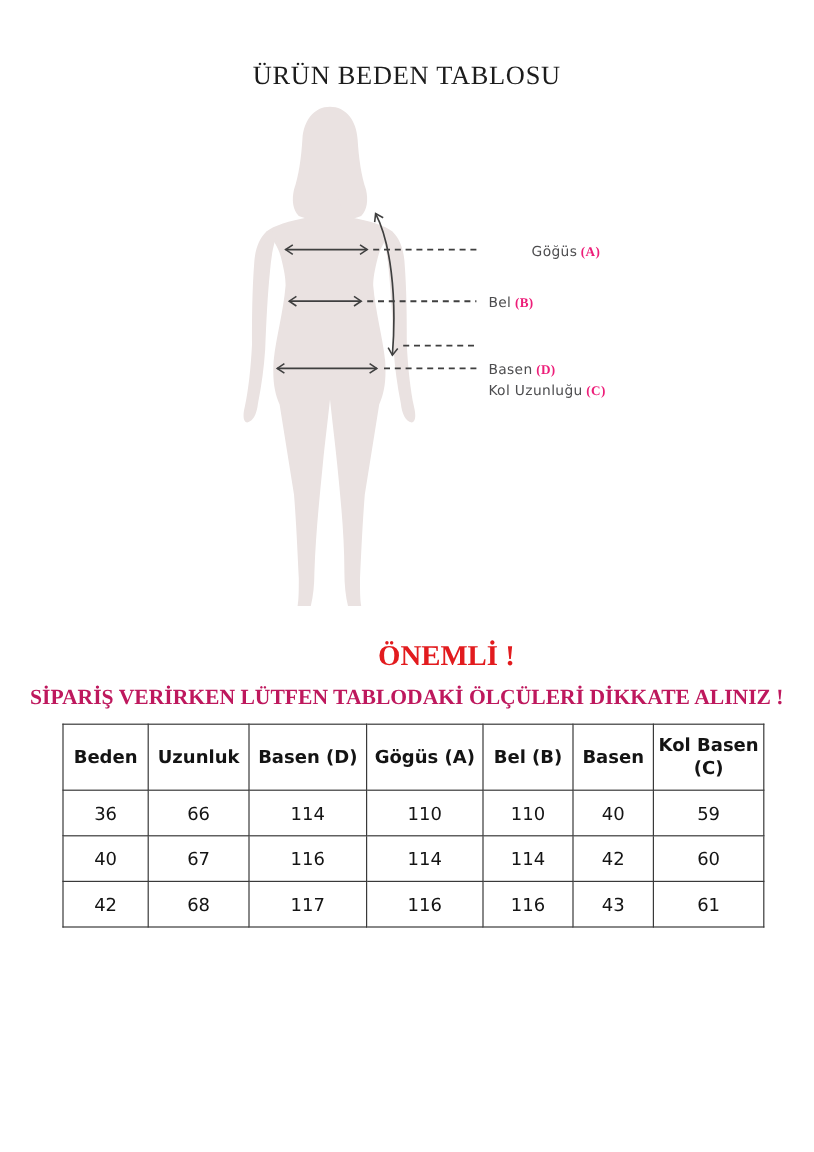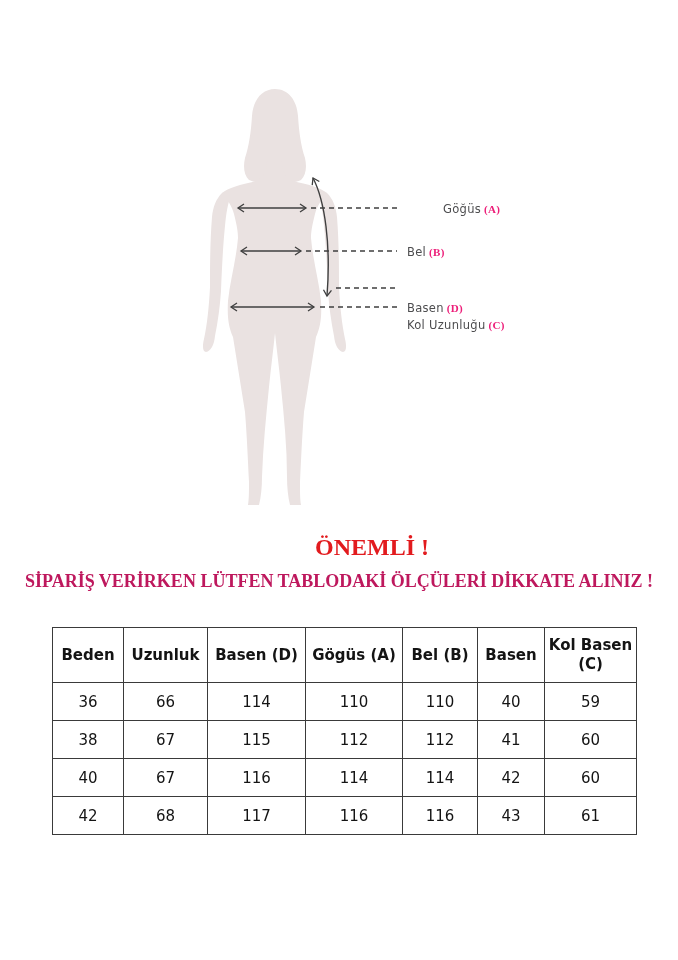--- a/index.html
+++ b/index.html
@@ -56,6 +56,7 @@
 
 <div class="page">
 
+  <div class="page-title">ÜRÜN BEDEN TABLOSU</div>
 
   <svg class="figure-svg" viewBox="0 0 230 430">
     <defs>

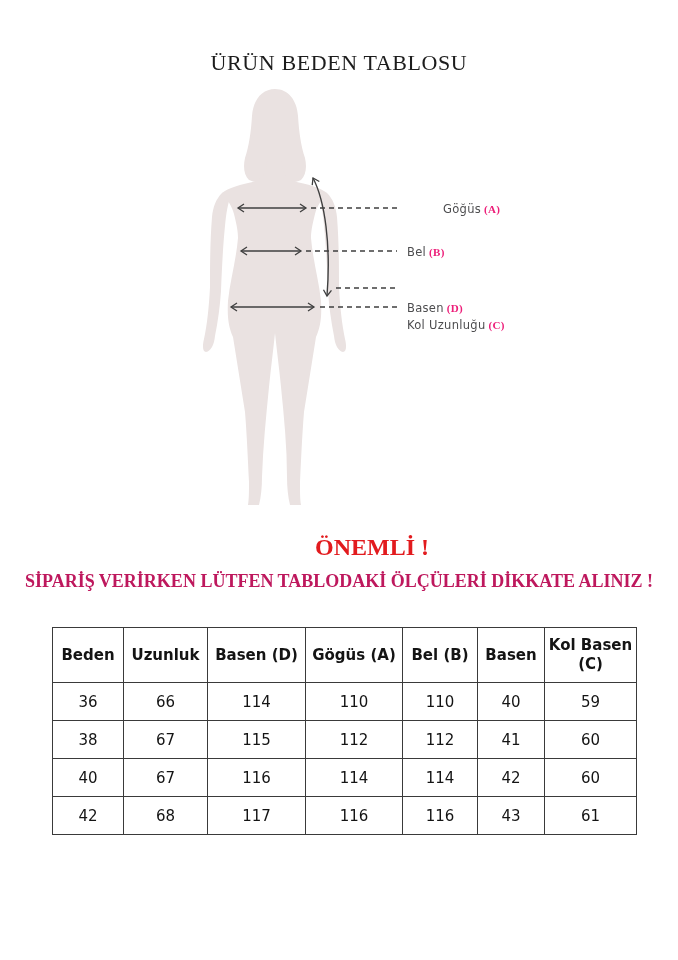--- a/index.html
+++ b/index.html
@@ -42,7 +42,7 @@
   table.size-table{
     position:absolute;left:52px;top:603px;width:584px;
     border-collapse:collapse;table-layout:fixed;
-    font-family:"DejaVu Sans", sans-serif;color:#141414;margin-top:24px;
+    font-family:"DejaVu Sans", sans-serif;color:#141414;
   }
   table.size-table th, table.size-table td{
     border:1px solid #3a3a3a;text-align:center;vertical-align:middle;

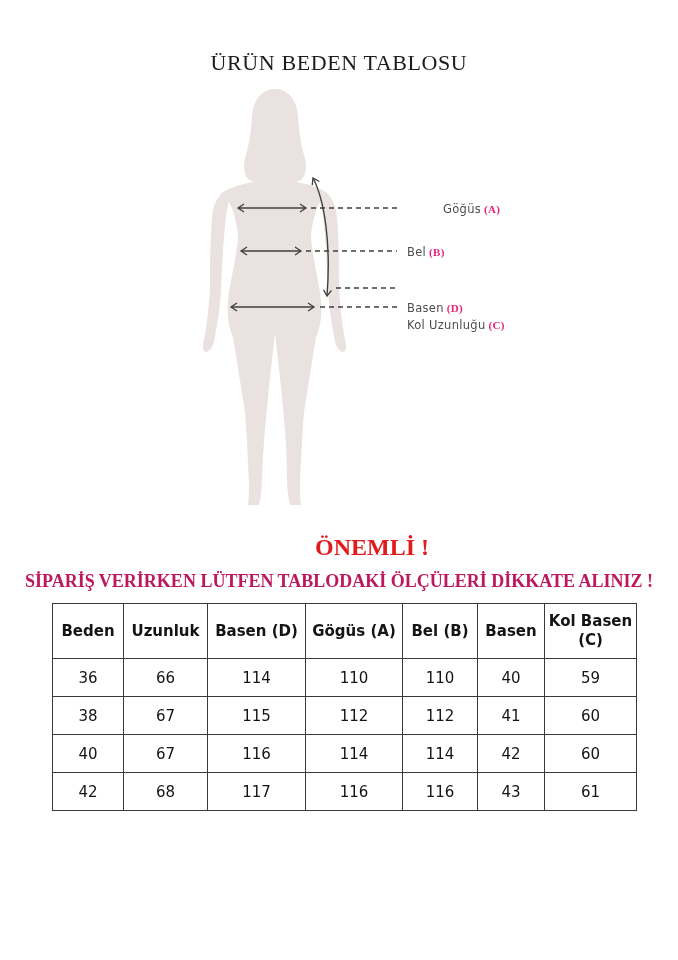--- a/index.html
+++ b/index.html
@@ -138,15 +138,6 @@
         <td>59</td>
       </tr>
       <tr>
-        <td>38</td>
-        <td>67</td>
-        <td>115</td>
-        <td>112</td>
-        <td>112</td>
-        <td>41</td>
-        <td>60</td>
-      </tr>
-      <tr>
         <td>40</td>
         <td>67</td>
         <td>116</td>

